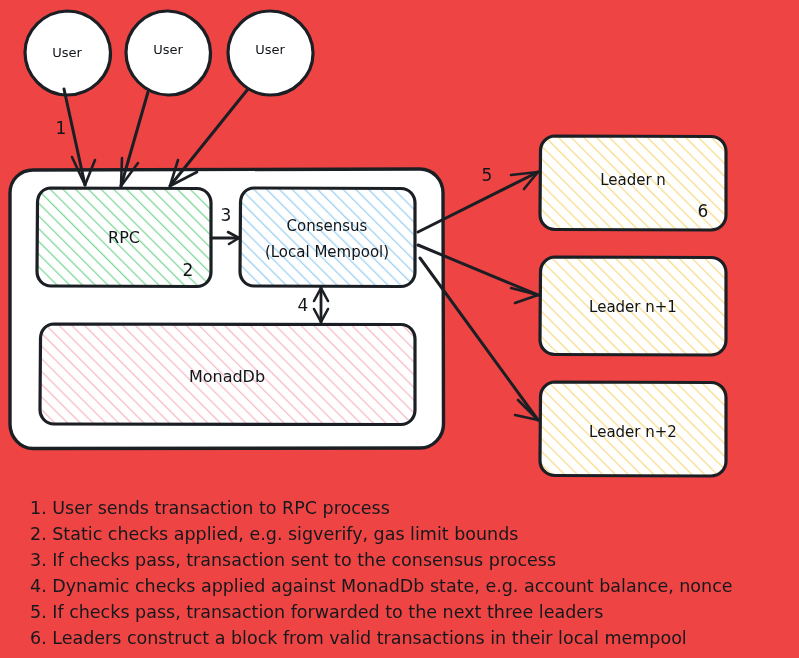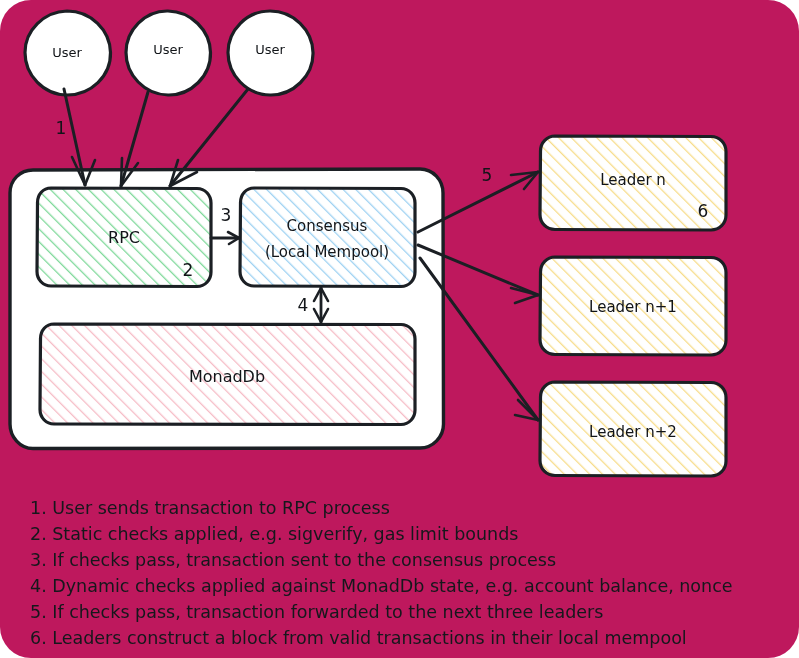--- a/index.html
+++ b/index.html
@@ -8,7 +8,7 @@
     font-family:"DejaVu Sans", sans-serif;
     overflow:hidden;
   }
-  #stage{position:relative;width:799px;height:658px;background:#be185d;border-radius:31px;}
+  #stage{position:relative;width:799px;height:658px;background:#ef4444;}
   svg#diagram{position:absolute;left:0;top:0;width:799px;height:658px;}
 
   .node-label{

